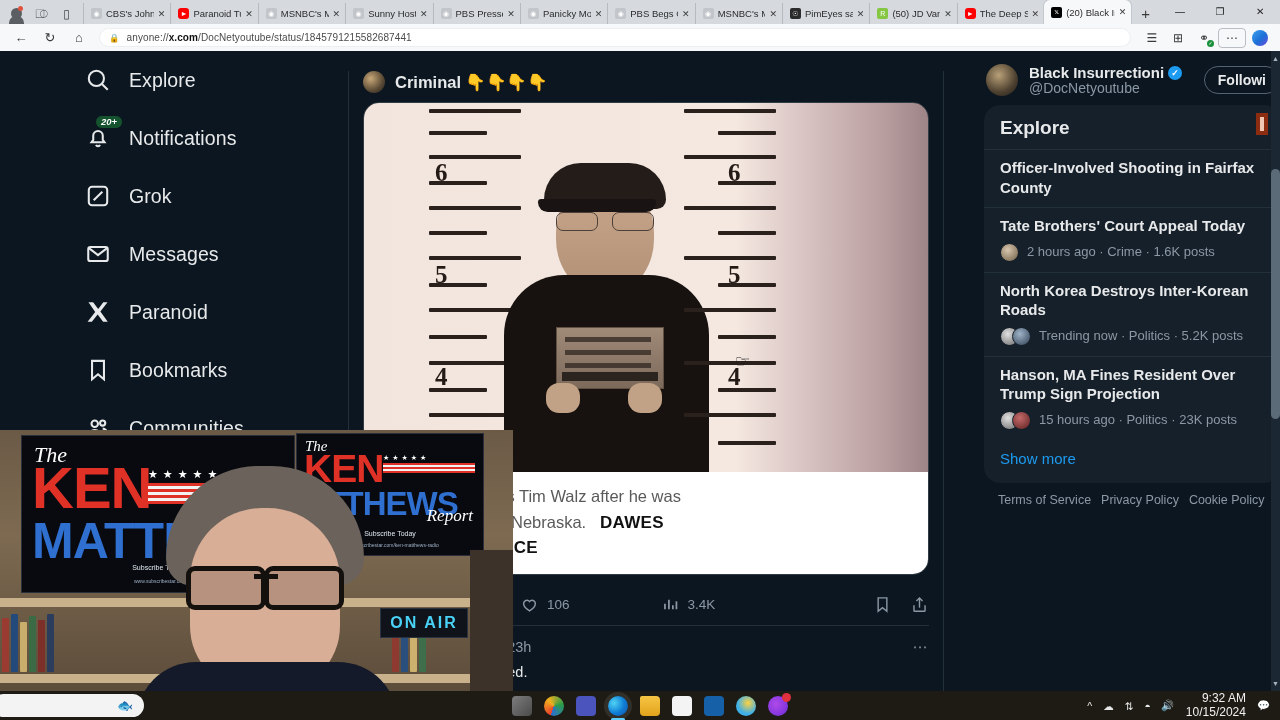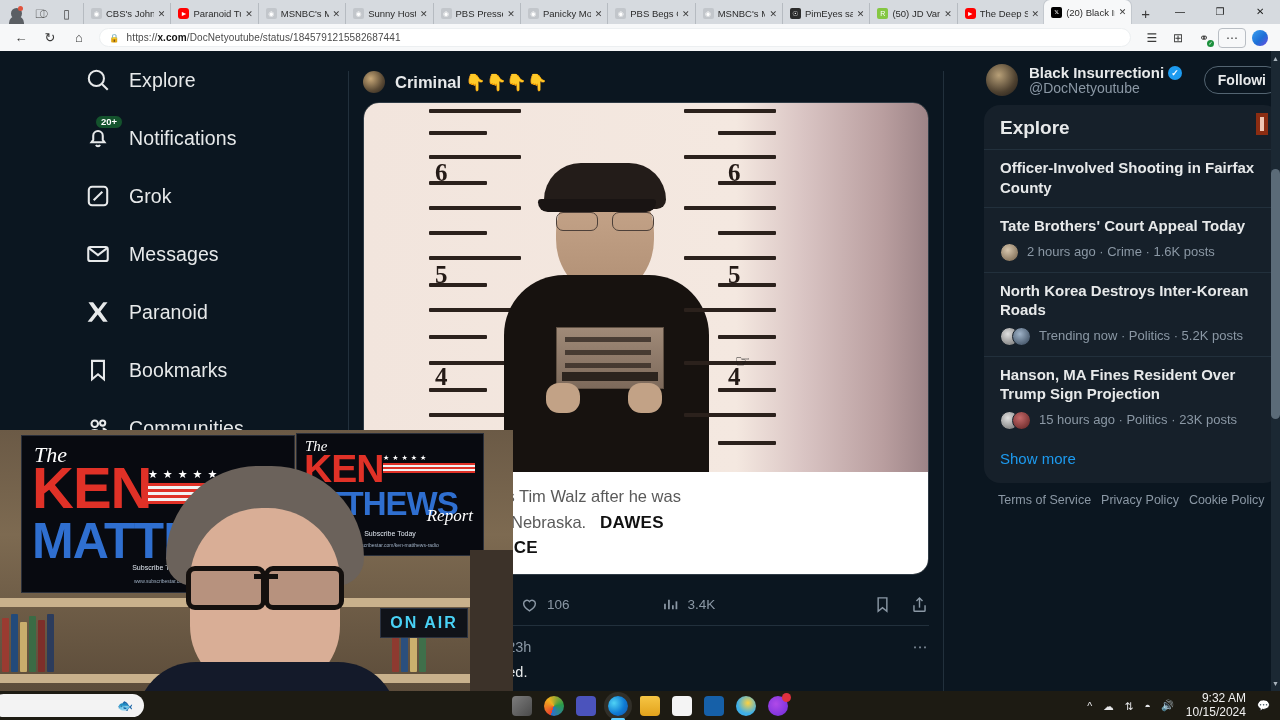--- a/index.html
+++ b/index.html
@@ -348,7 +348,7 @@
     <div class="nav-ico">⌂</div>
     <div id="omnibox">
       <span class="lock">🔒</span>
-      <span id="url-text"><span>https://</span><b>x.com</b><span>/DocNetyoutube/status/1845791215582687441</span></span>
+      <span id="url-text"><span>anyone://</span><b>x.com</b><span>/DocNetyoutube/status/1845791215582687441</span></span>
     </div>
     <div class="nav-right">
       <div class="nav-r-ico">☰</div>

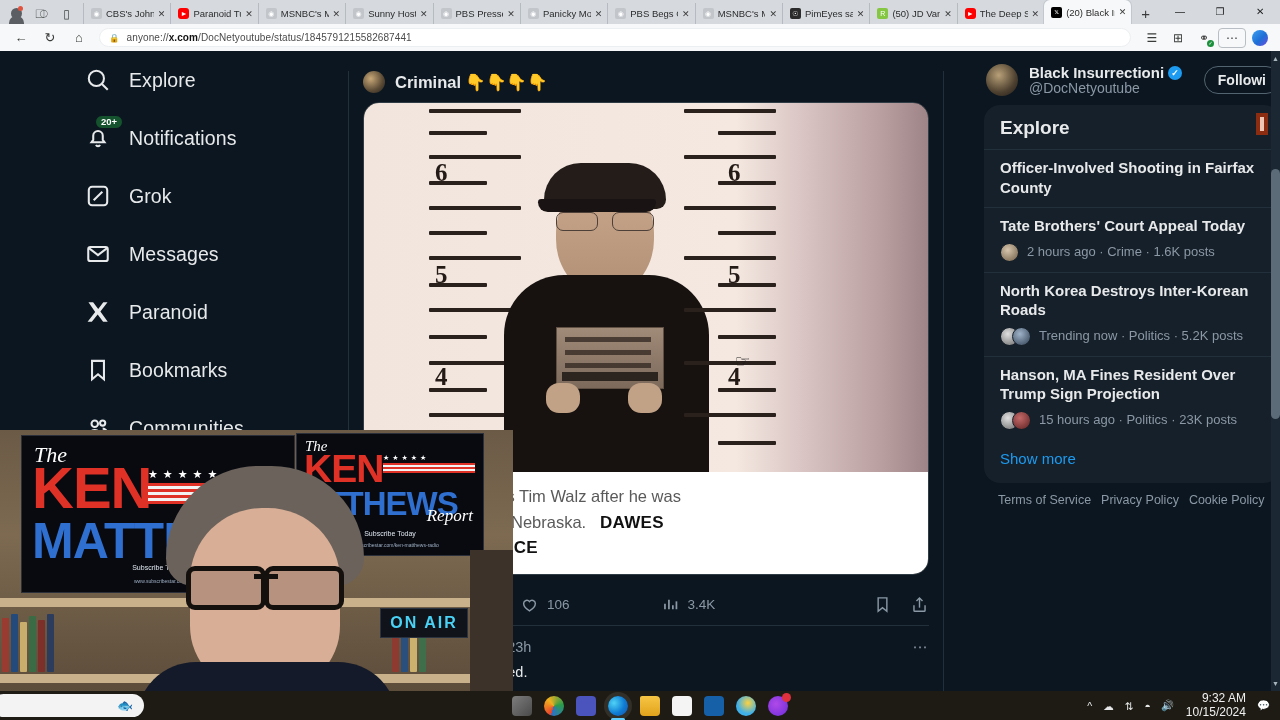--- a/index.html
+++ b/index.html
@@ -89,6 +89,7 @@
     position:absolute; left:11px; top:-10px; background:#14532d; color:#fff;
     font-size:9.5px; font-weight:700; border-radius:9px; padding:1.5px 5px; line-height:1;
     border:1.5px solid #0b1620;
+    font-style:italic;
   }
 
   

